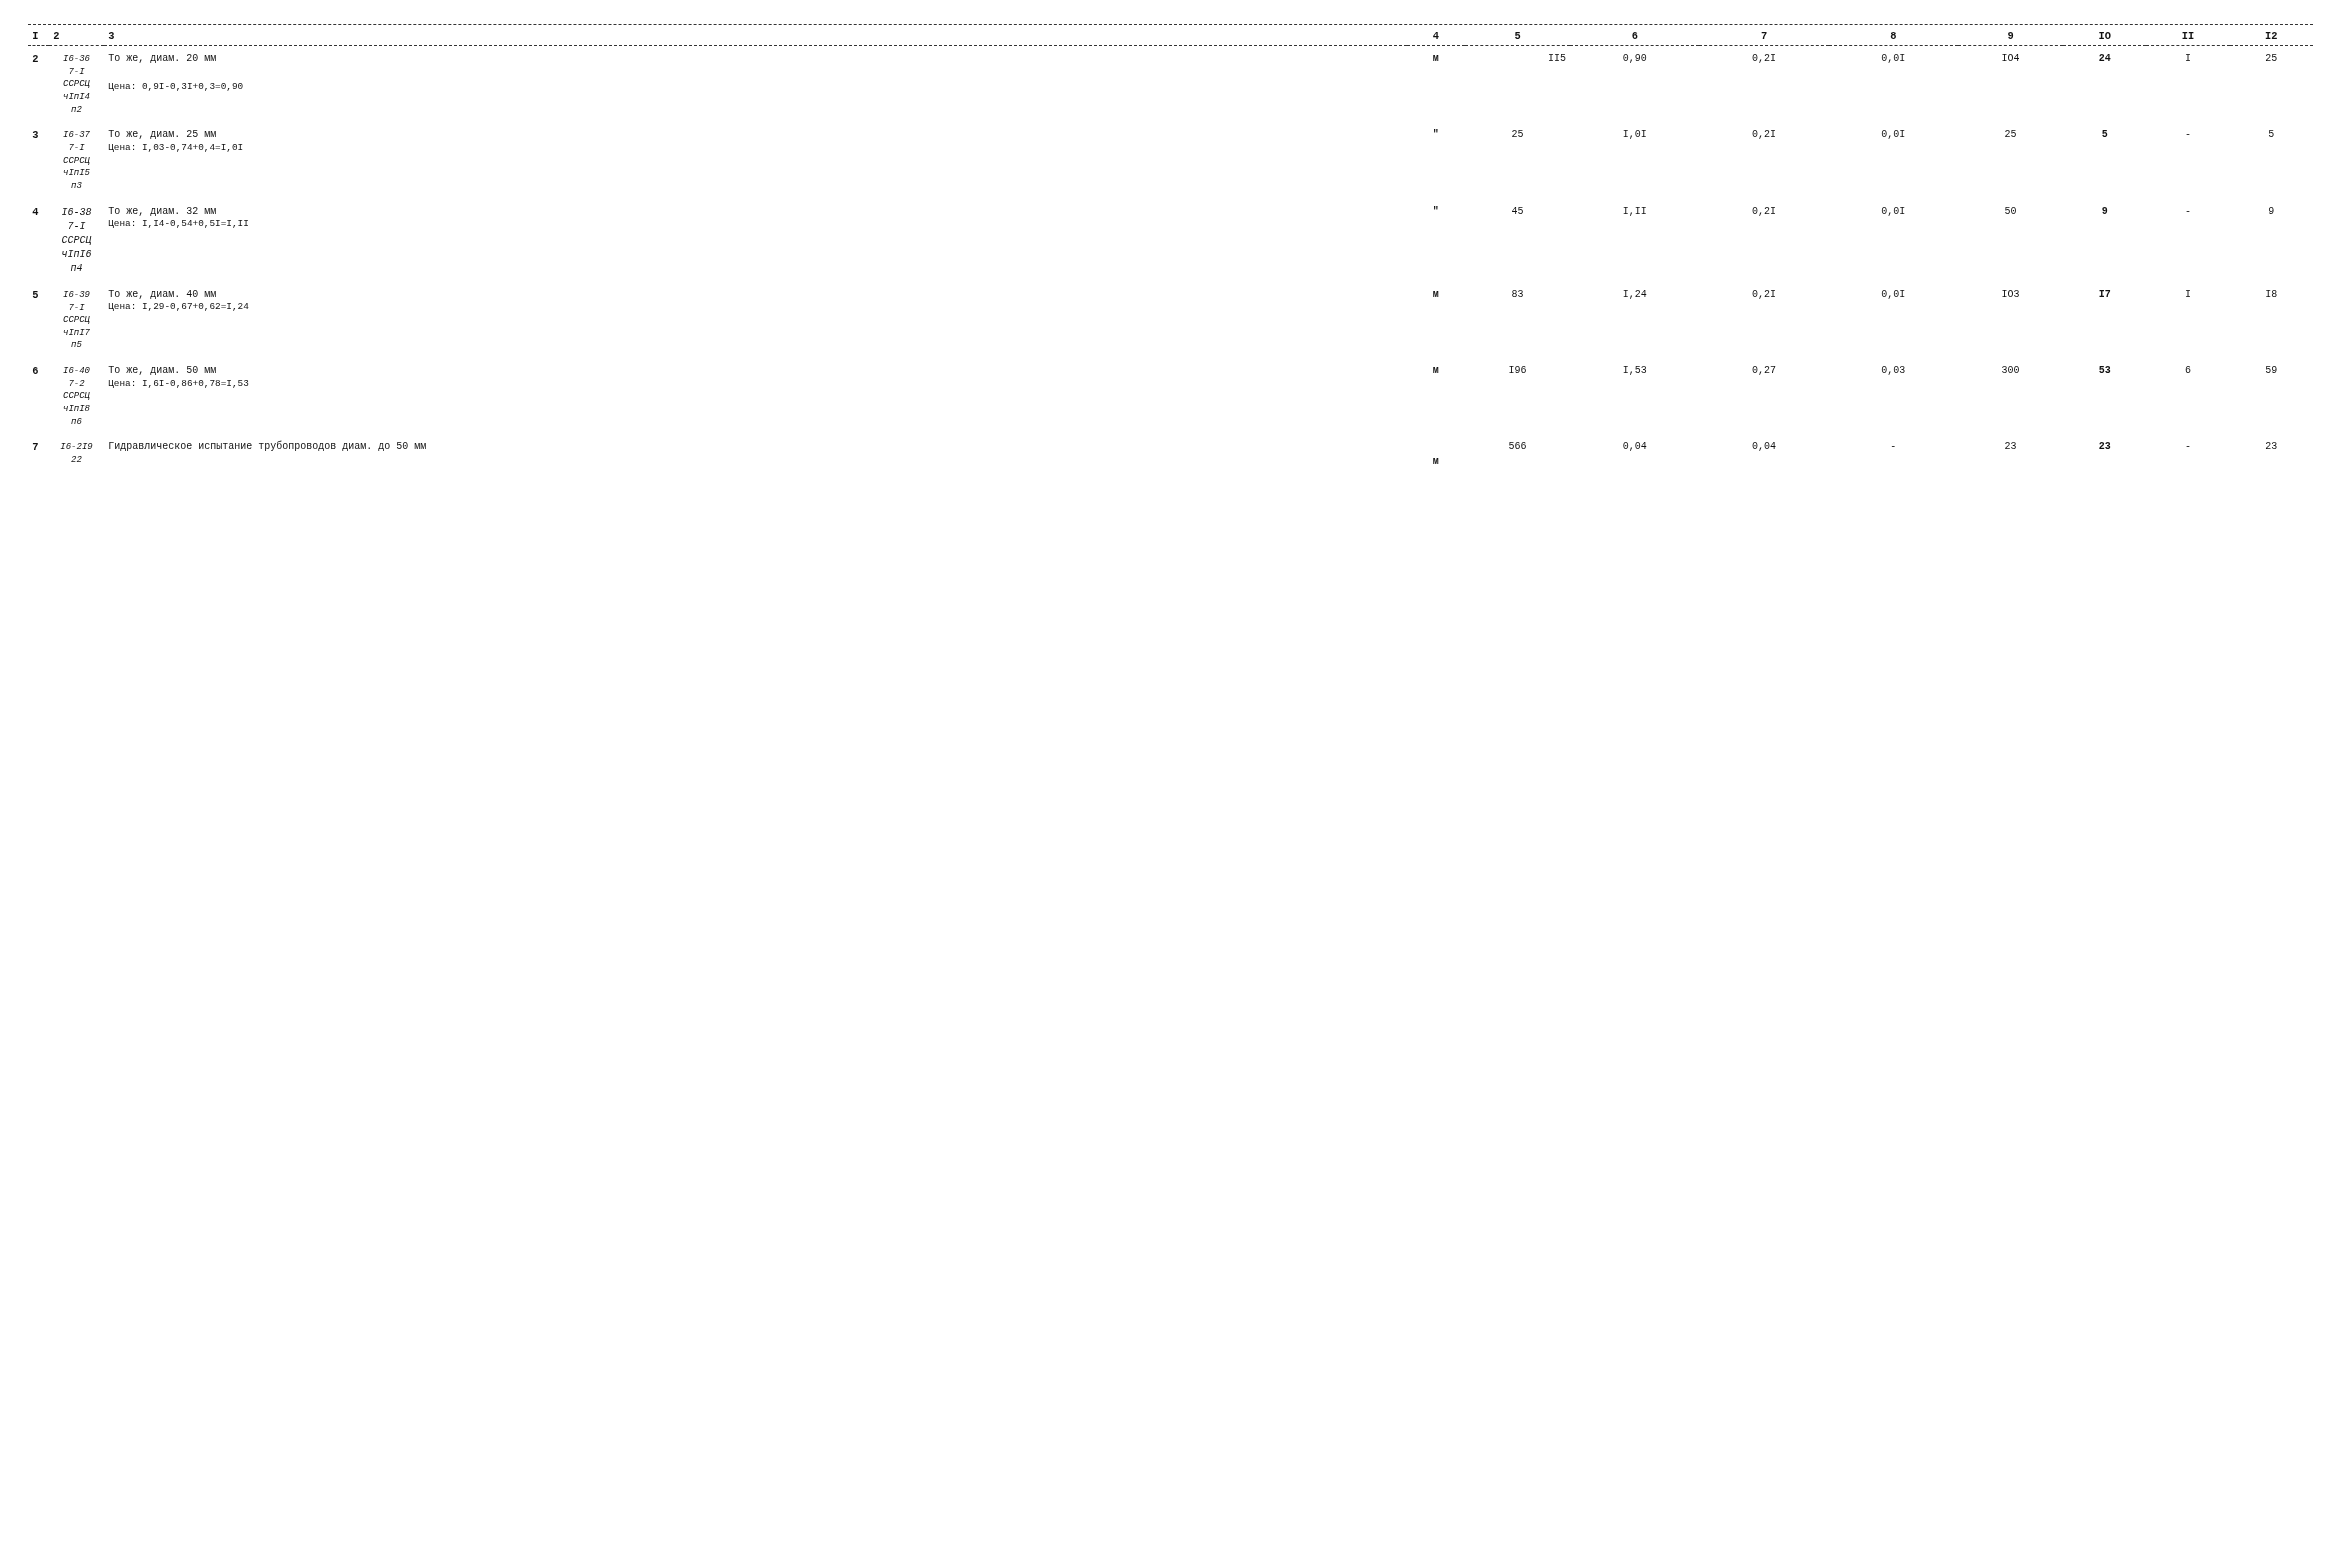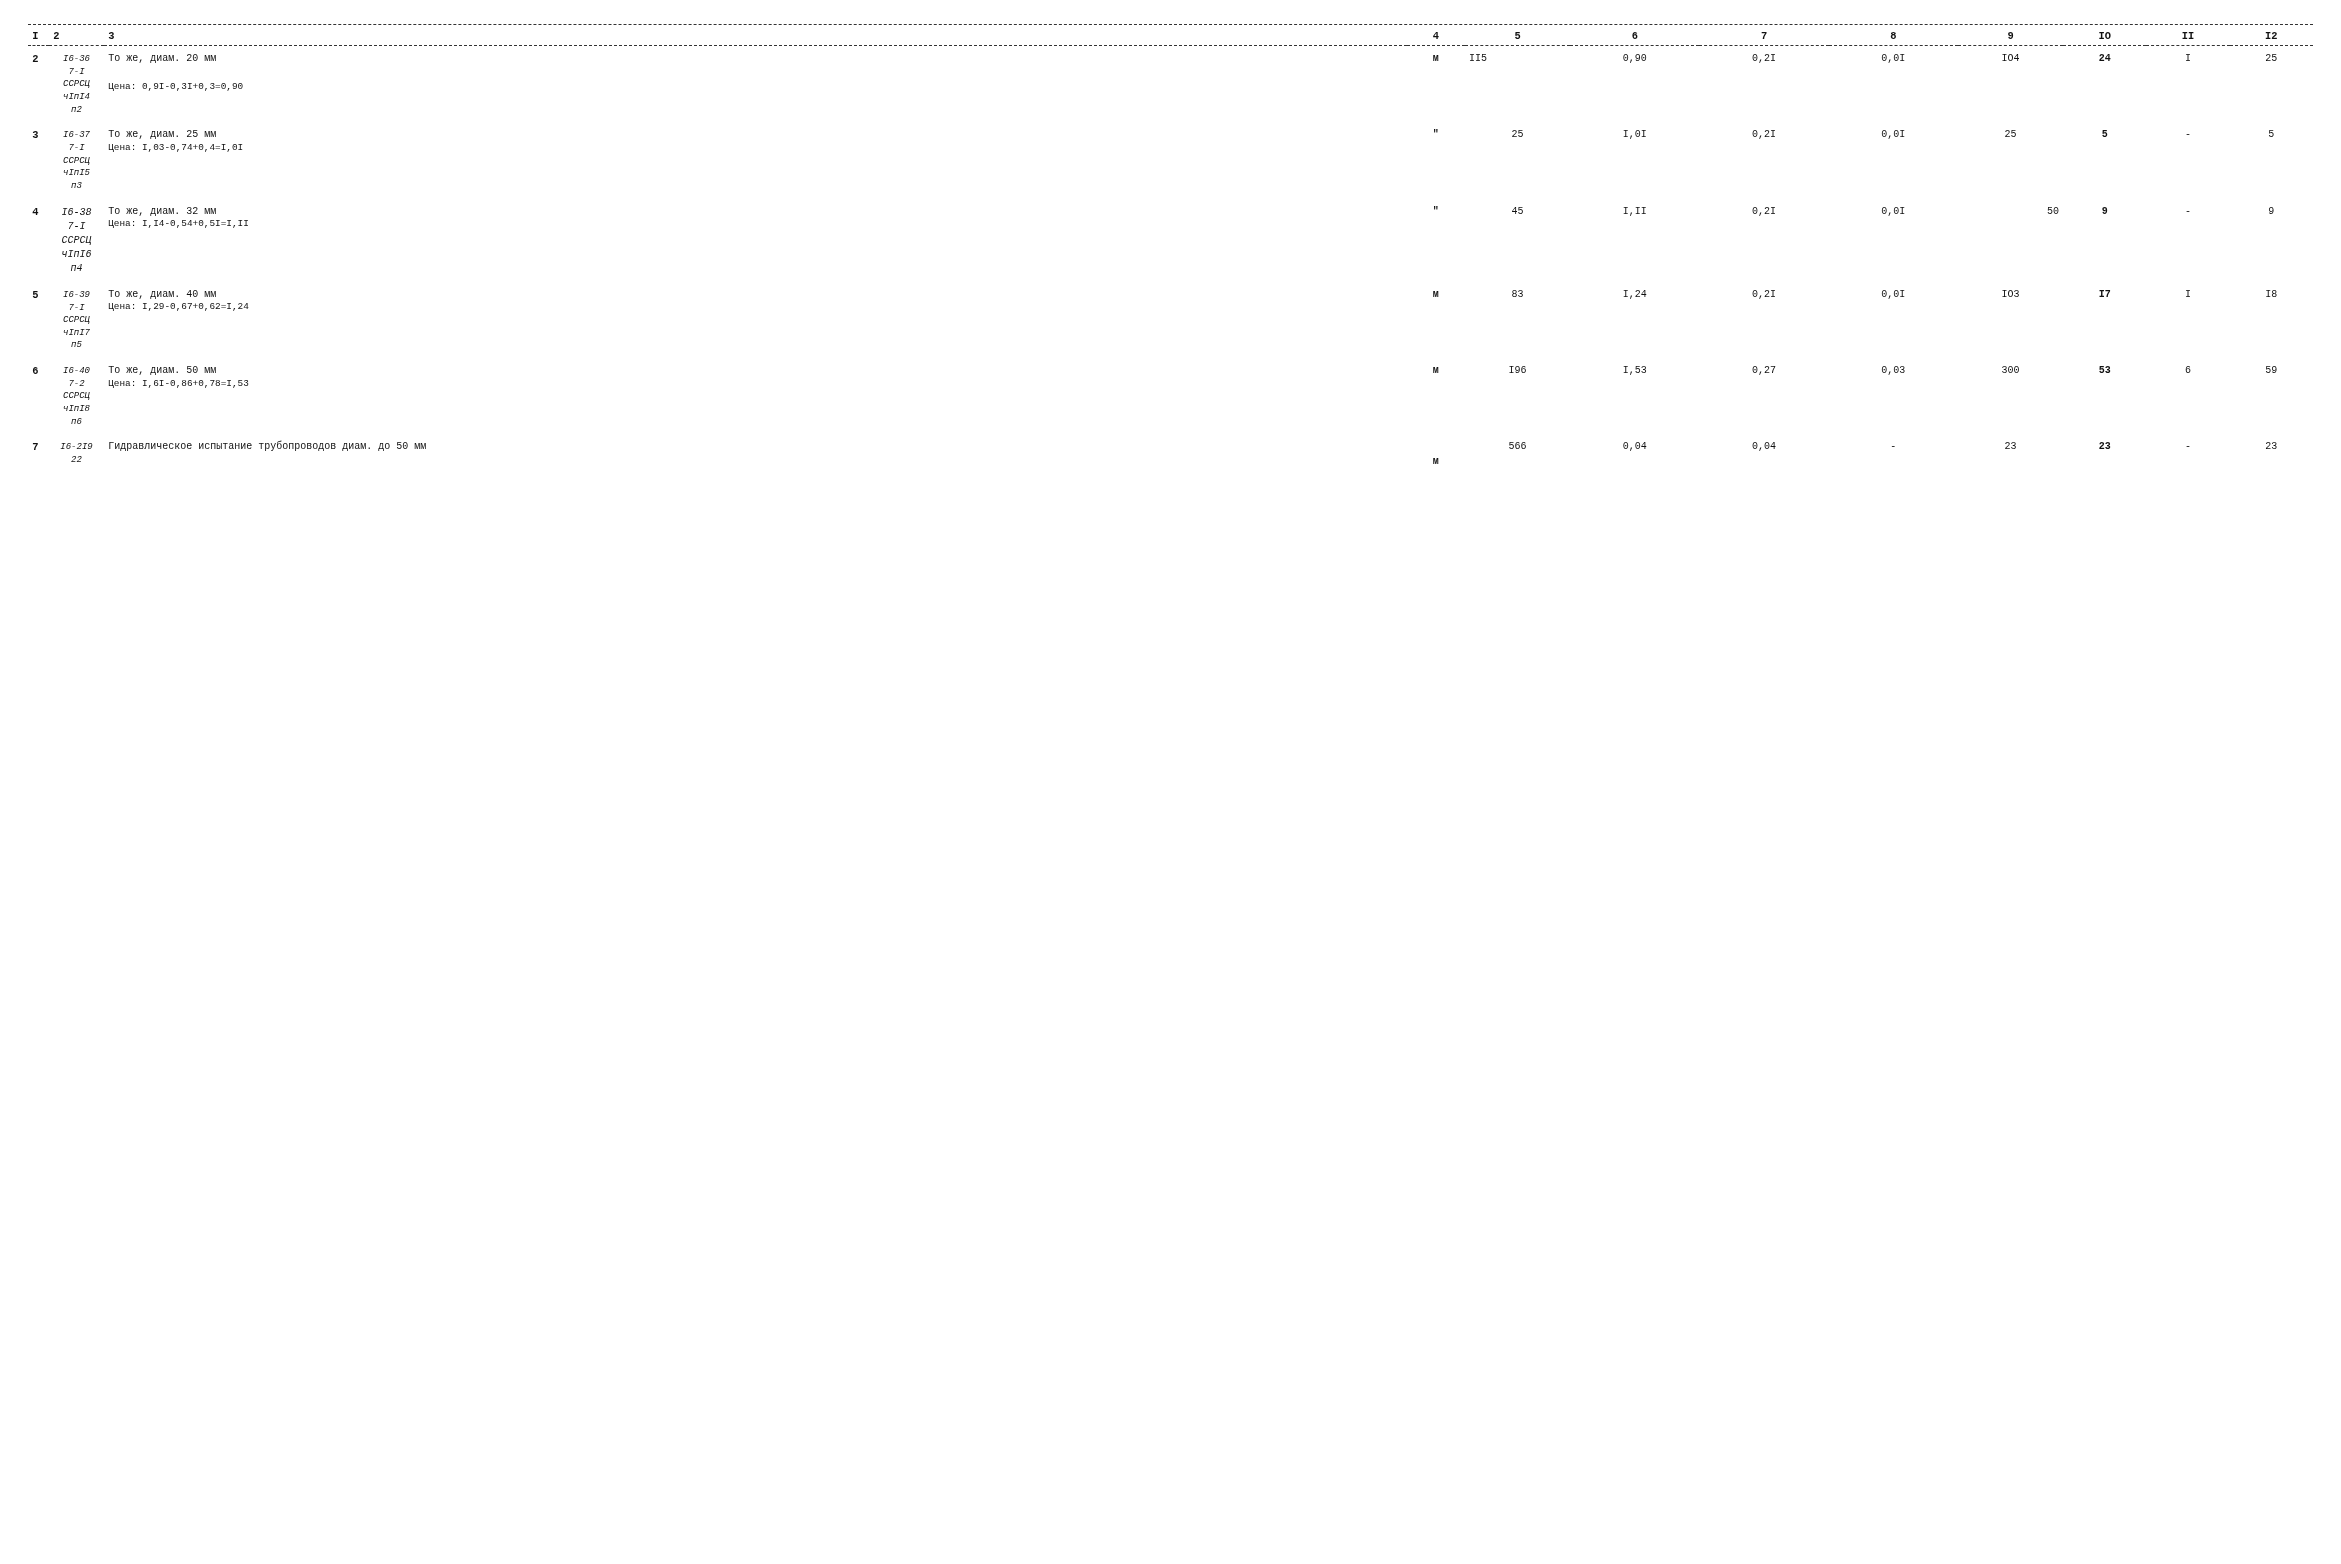--- a/index.html
+++ b/index.html
@@ -98,7 +98,7 @@
           <div style="font-size: 9.4px; margin-top: 17px;">Цена: 0,9I-0,3I+0,3=0,90</div>
         </td>
         <td style="text-align: center; vertical-align: top; padding-top: 7px; font-size: 10px; font-weight: bold;">м</td>
-        <td style="text-align: left; vertical-align: top; padding-top: 7px; font-size: 10px;">II5</td>
+        <td style="text-align: right; vertical-align: top; padding-top: 7px; font-size: 10px;">II5</td>
         <td style="text-align: center; vertical-align: top; padding-top: 7px; font-size: 10px;">0,90</td>
         <td style="text-align: center; vertical-align: top; padding-top: 7px; font-size: 10px;">0,2I</td>
         <td style="text-align: center; vertical-align: top; padding-top: 7px; font-size: 10px;">0,0I</td>

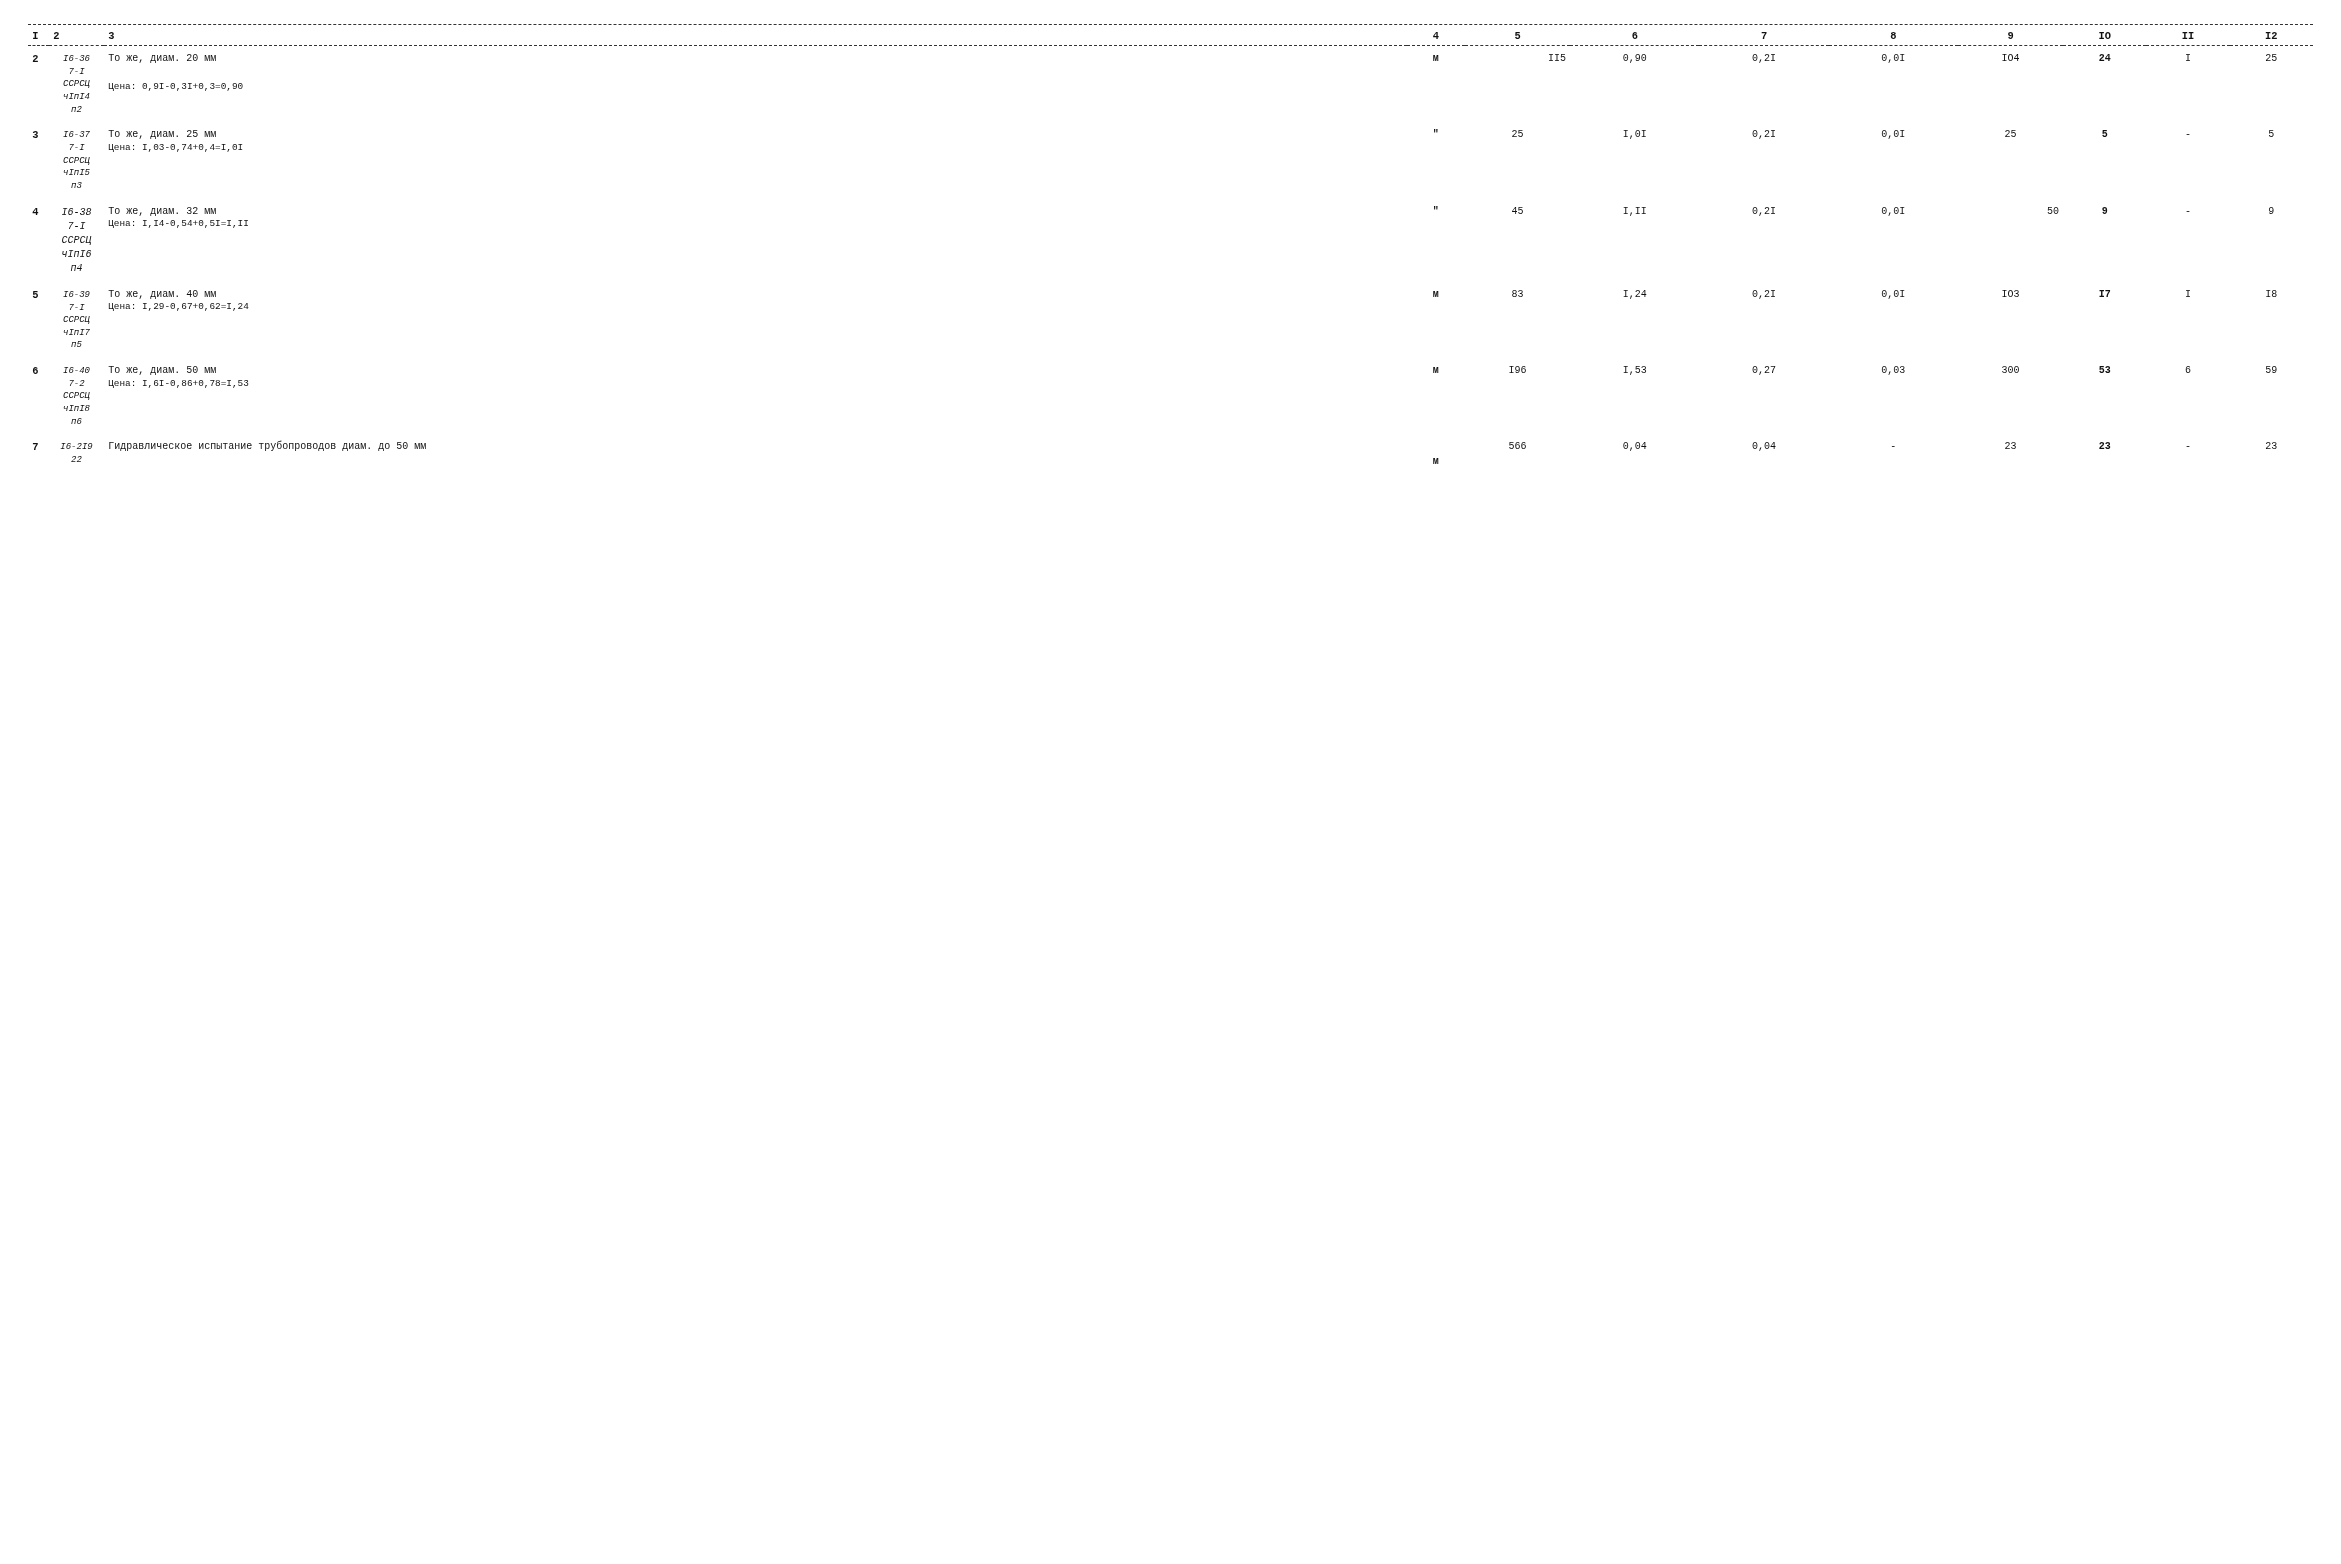--- a/index.html
+++ b/index.html
@@ -150,7 +150,7 @@
         <td style="text-align: center; vertical-align: top; padding-top: 7px; font-size: 10px;">I,II</td>
         <td style="text-align: center; vertical-align: top; padding-top: 7px; font-size: 10px;">0,2I</td>
         <td style="text-align: center; vertical-align: top; padding-top: 7px; font-size: 10px;">0,0I</td>
-        <td style="text-align: right; vertical-align: top; padding-top: 7px; font-size: 10px;">50</td>
+        <td style="text-align: center; vertical-align: top; padding-top: 7px; font-size: 10px;">50</td>
         <td style="text-align: center; vertical-align: top; padding-top: 7px; font-size: 10px;">9</td>
         <td style="text-align: center; vertical-align: top; padding-top: 7px; font-size: 10px;">-</td>
         <td style="text-align: center; vertical-align: top; padding-top: 7px; font-size: 10px;">9</td>

